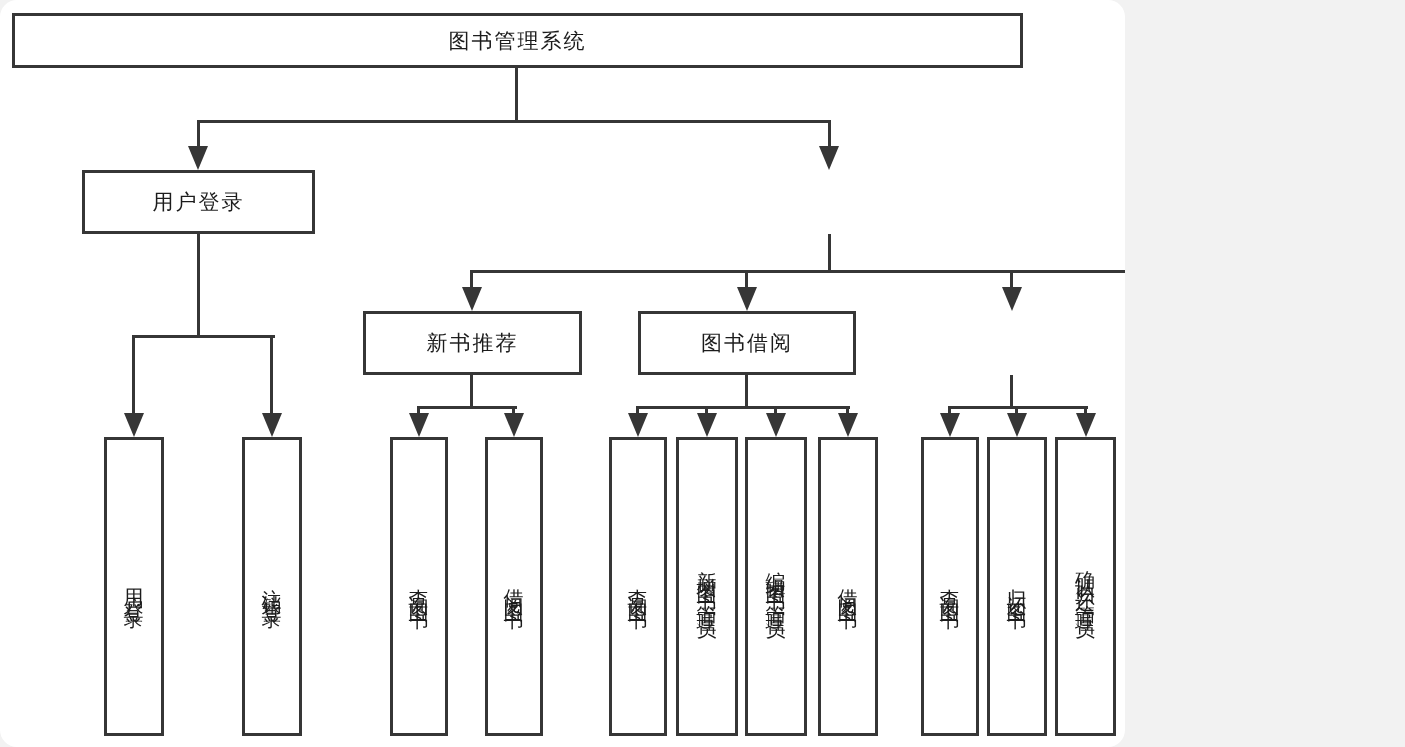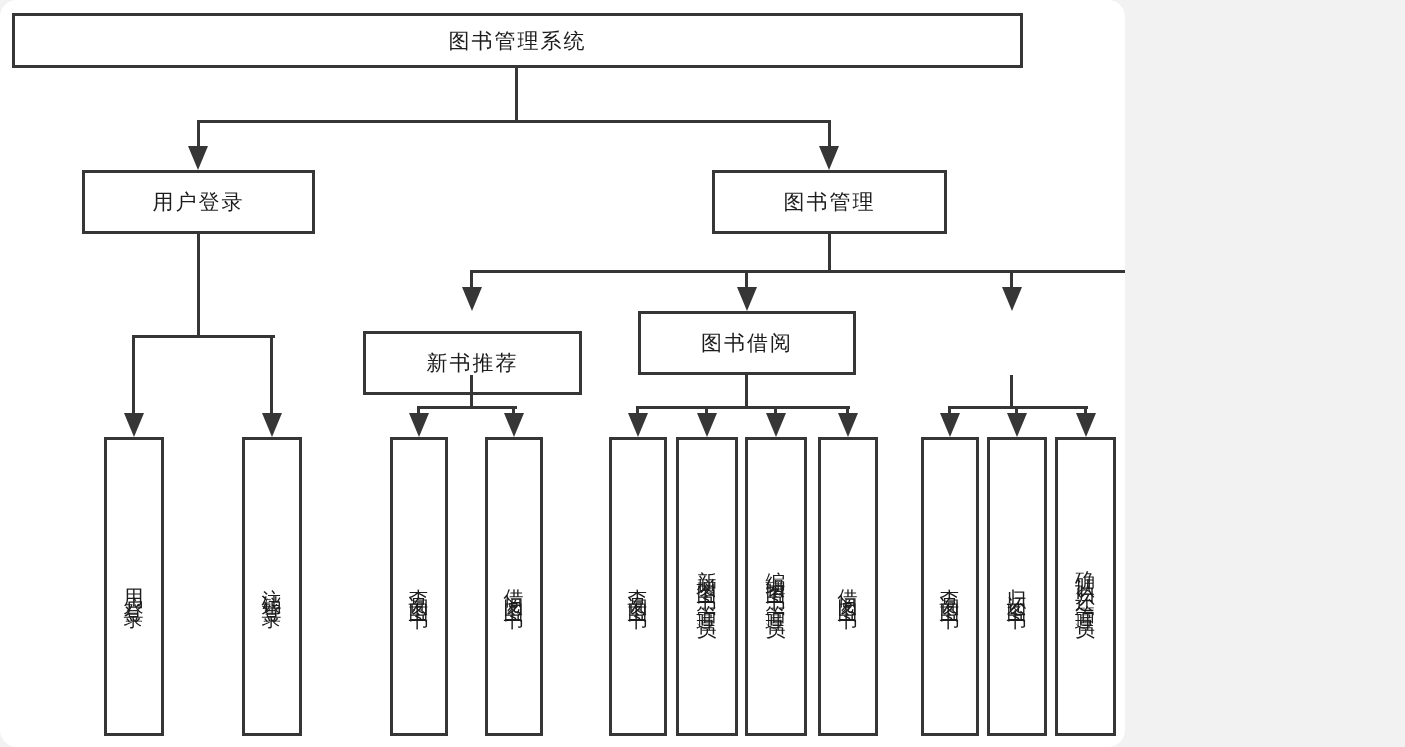--- a/index.html
+++ b/index.html
@@ -72,9 +72,6 @@
 
   <div class="box hbox" style="left:82px;top:170px;width:233px;height:64px;">
     <span>用户登录</span>
-  </div>
-  <div class="box hbox" style="left:712px;top:170px;width:235px;height:64px;">
-    <span>图书管理</span>
   </div>
 
   <div class="ln" style="left:197px;top:234px;width:3px;height:104px;"></div>

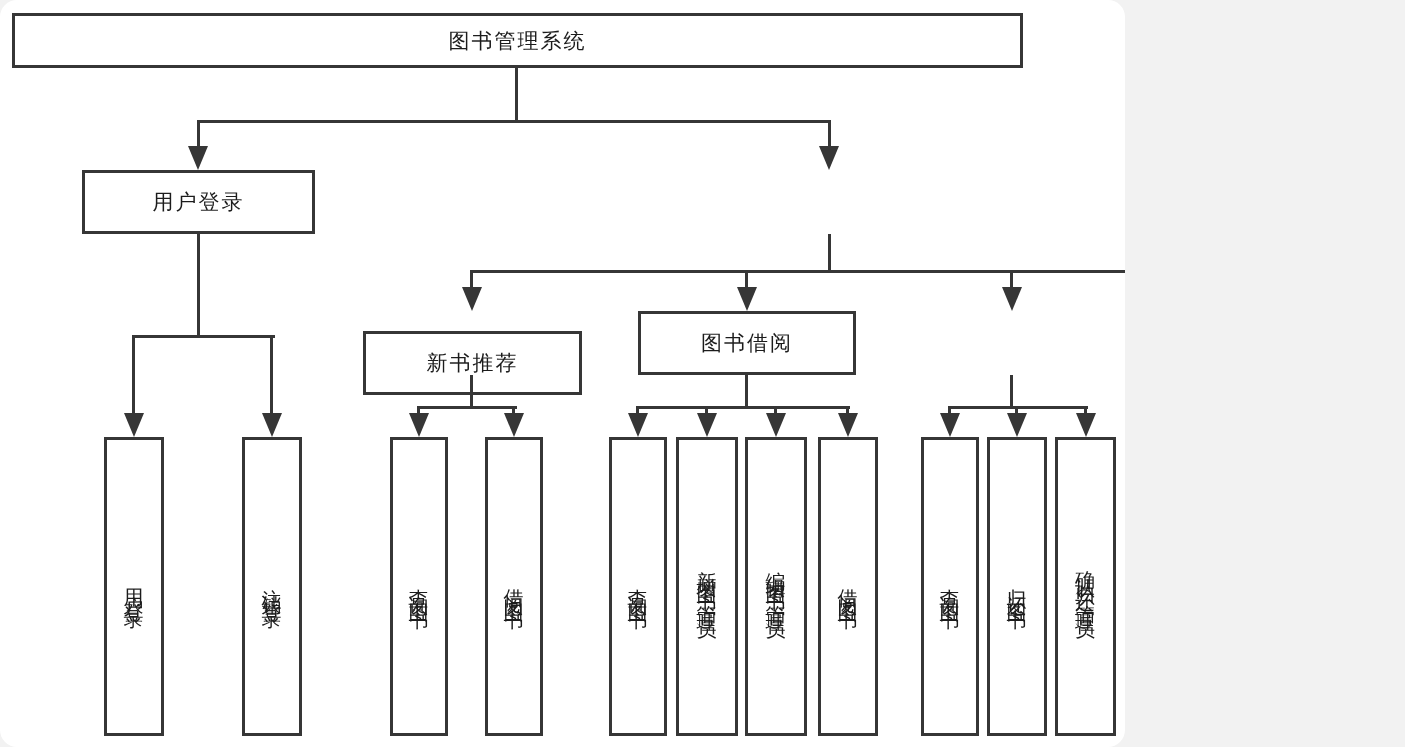--- a/index.html
+++ b/index.html
@@ -92,7 +92,7 @@
   <div class="ln" style="left:1280px;top:270px;width:3px;height:21px;"></div>
   <div class="ar" style="left:1272px;top:287px;"></div>
 
-  <div class="box hbox" style="left:363px;top:311px;width:219px;height:64px;margin-top:20px;">
+  <div class="box hbox" style="left:363px;top:311px;width:219px;height:64px;">
     <span>新书推荐</span>
   </div>
   <div class="box hbox" style="left:638px;top:311px;width:218px;height:64px;">

